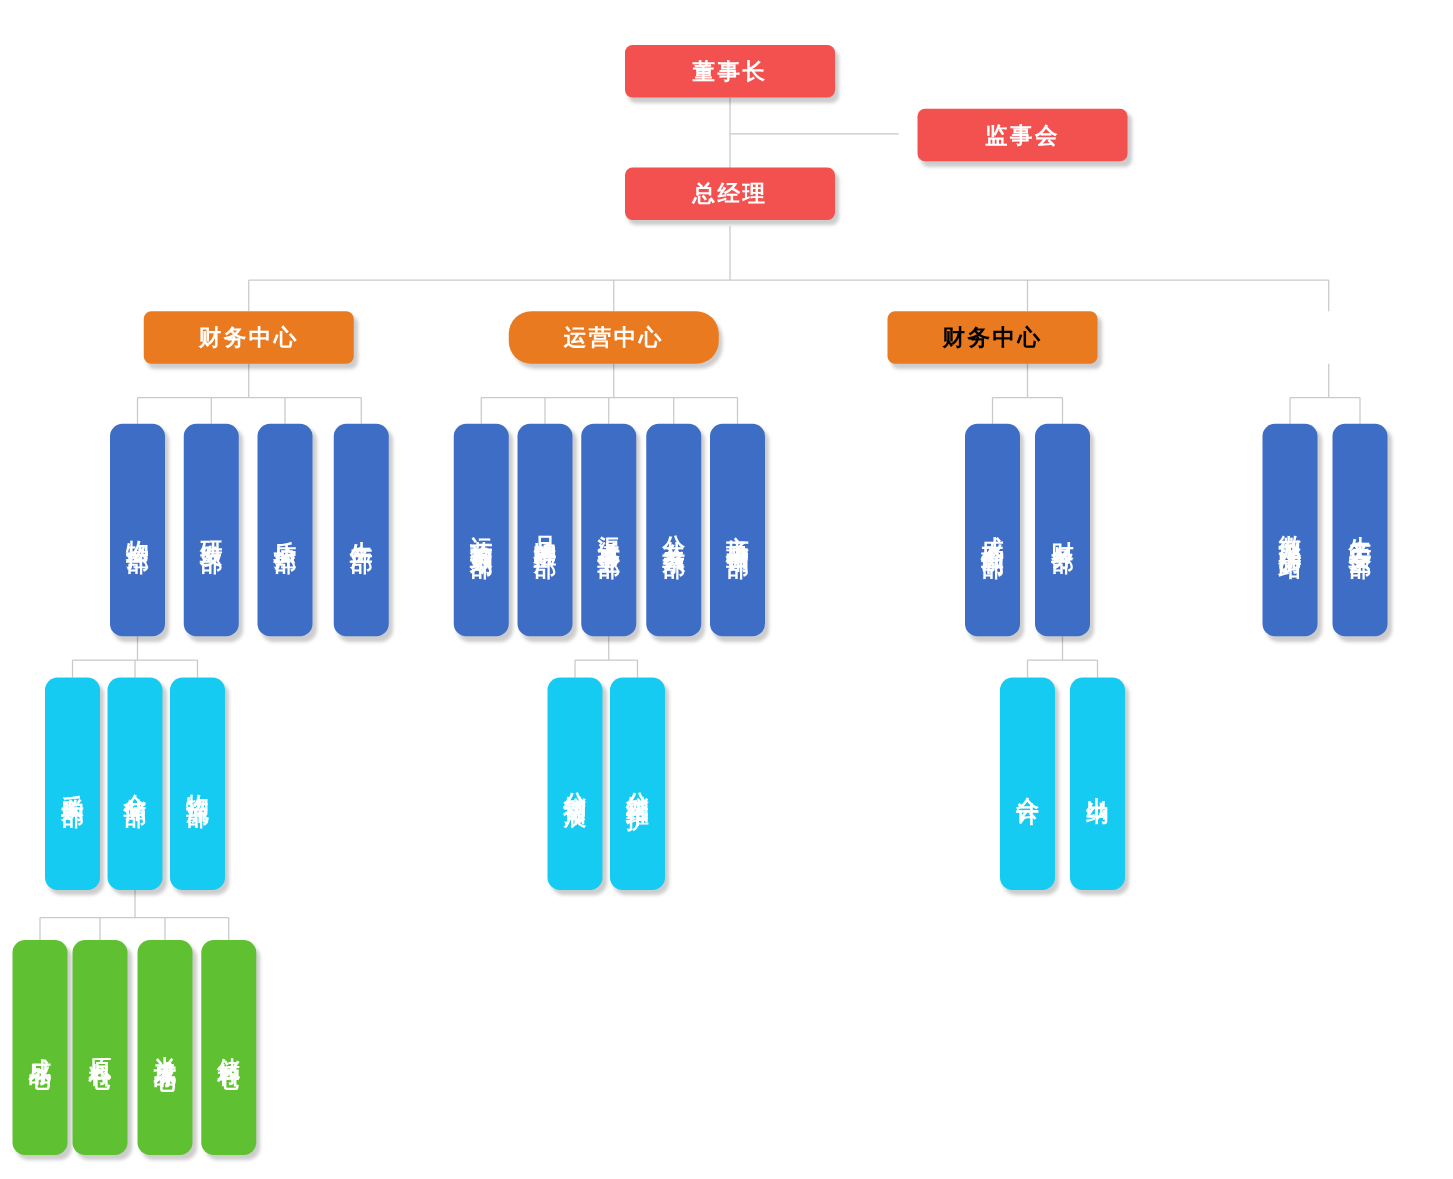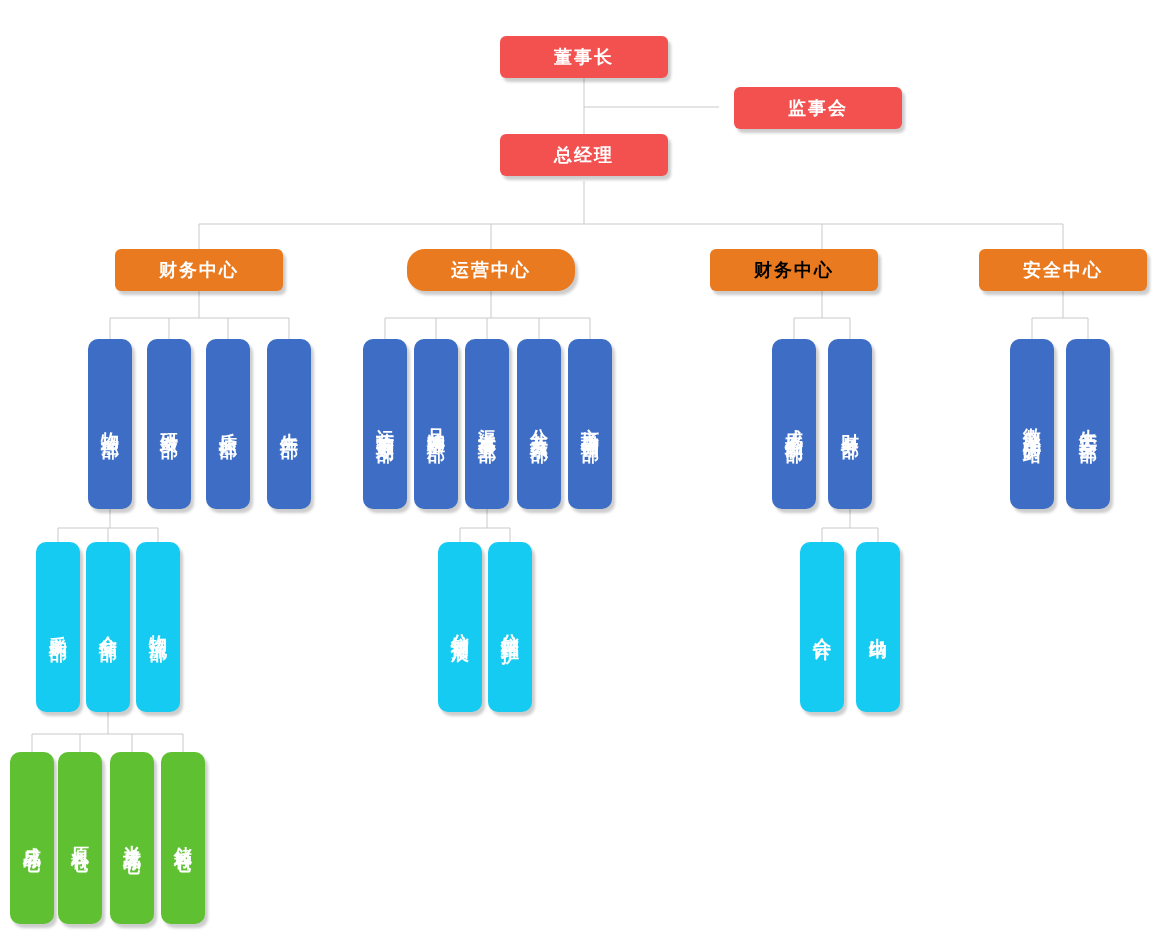--- a/index.html
+++ b/index.html
@@ -57,7 +57,6 @@
   <div class="node h-node" style="left: 115px; top: 249px; background: rgb(234, 122, 31); color: rgb(255, 255, 255);">财务中心</div>
   <div class="node h-node" style="left: 407px; top: 249px; background: rgb(234, 122, 31); color: rgb(255, 255, 255); border-radius: 18px;">运营中心</div>
   <div class="node h-node" style="left: 710px; top: 249px; background: rgb(234, 122, 31); color: #000000;">财务中心</div>
-  <div class="node h-node" style="left: 979px; top: 249px; background: rgb(234, 122, 31); color: rgb(255, 255, 255);">安全中心</div>
 
   <div class="node v-node" style="left: 88px; top: 339px; background: rgb(61, 109, 197); color: rgb(255, 255, 255);">物控部</div>
   <div class="node v-node" style="left: 147px; top: 339px; background: rgb(61, 109, 197); color: rgb(255, 255, 255);">研发部</div>

